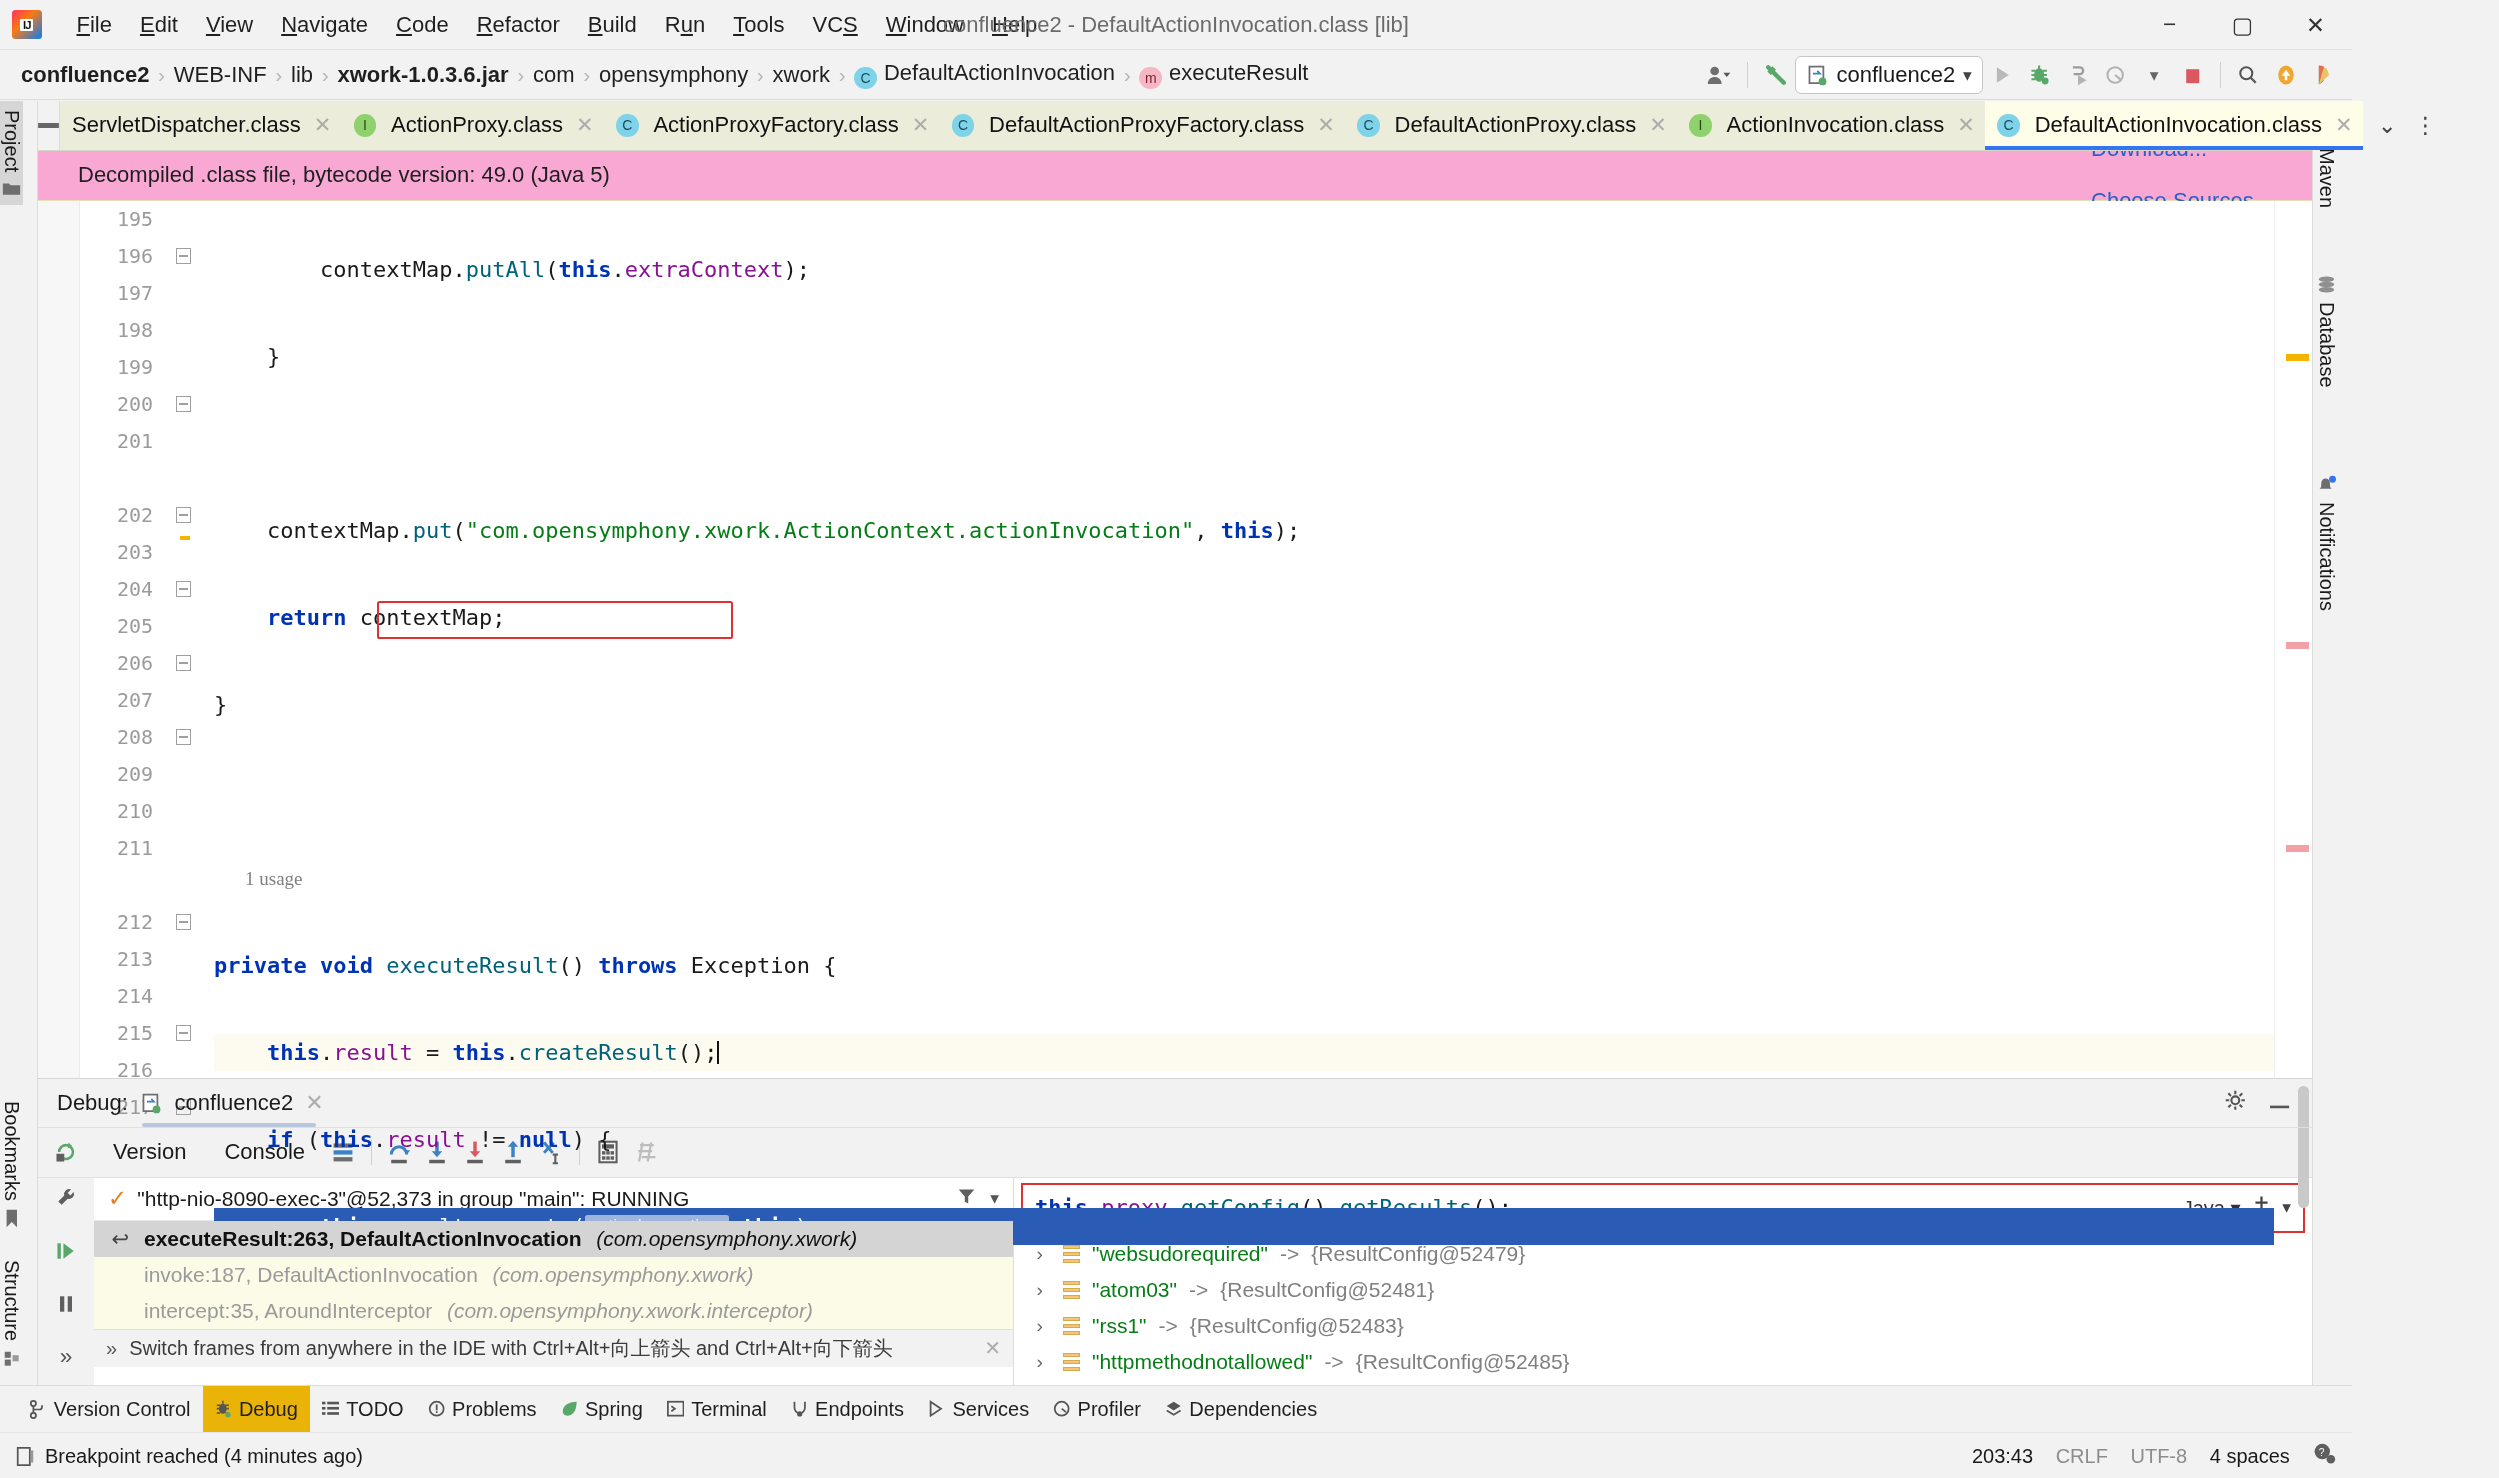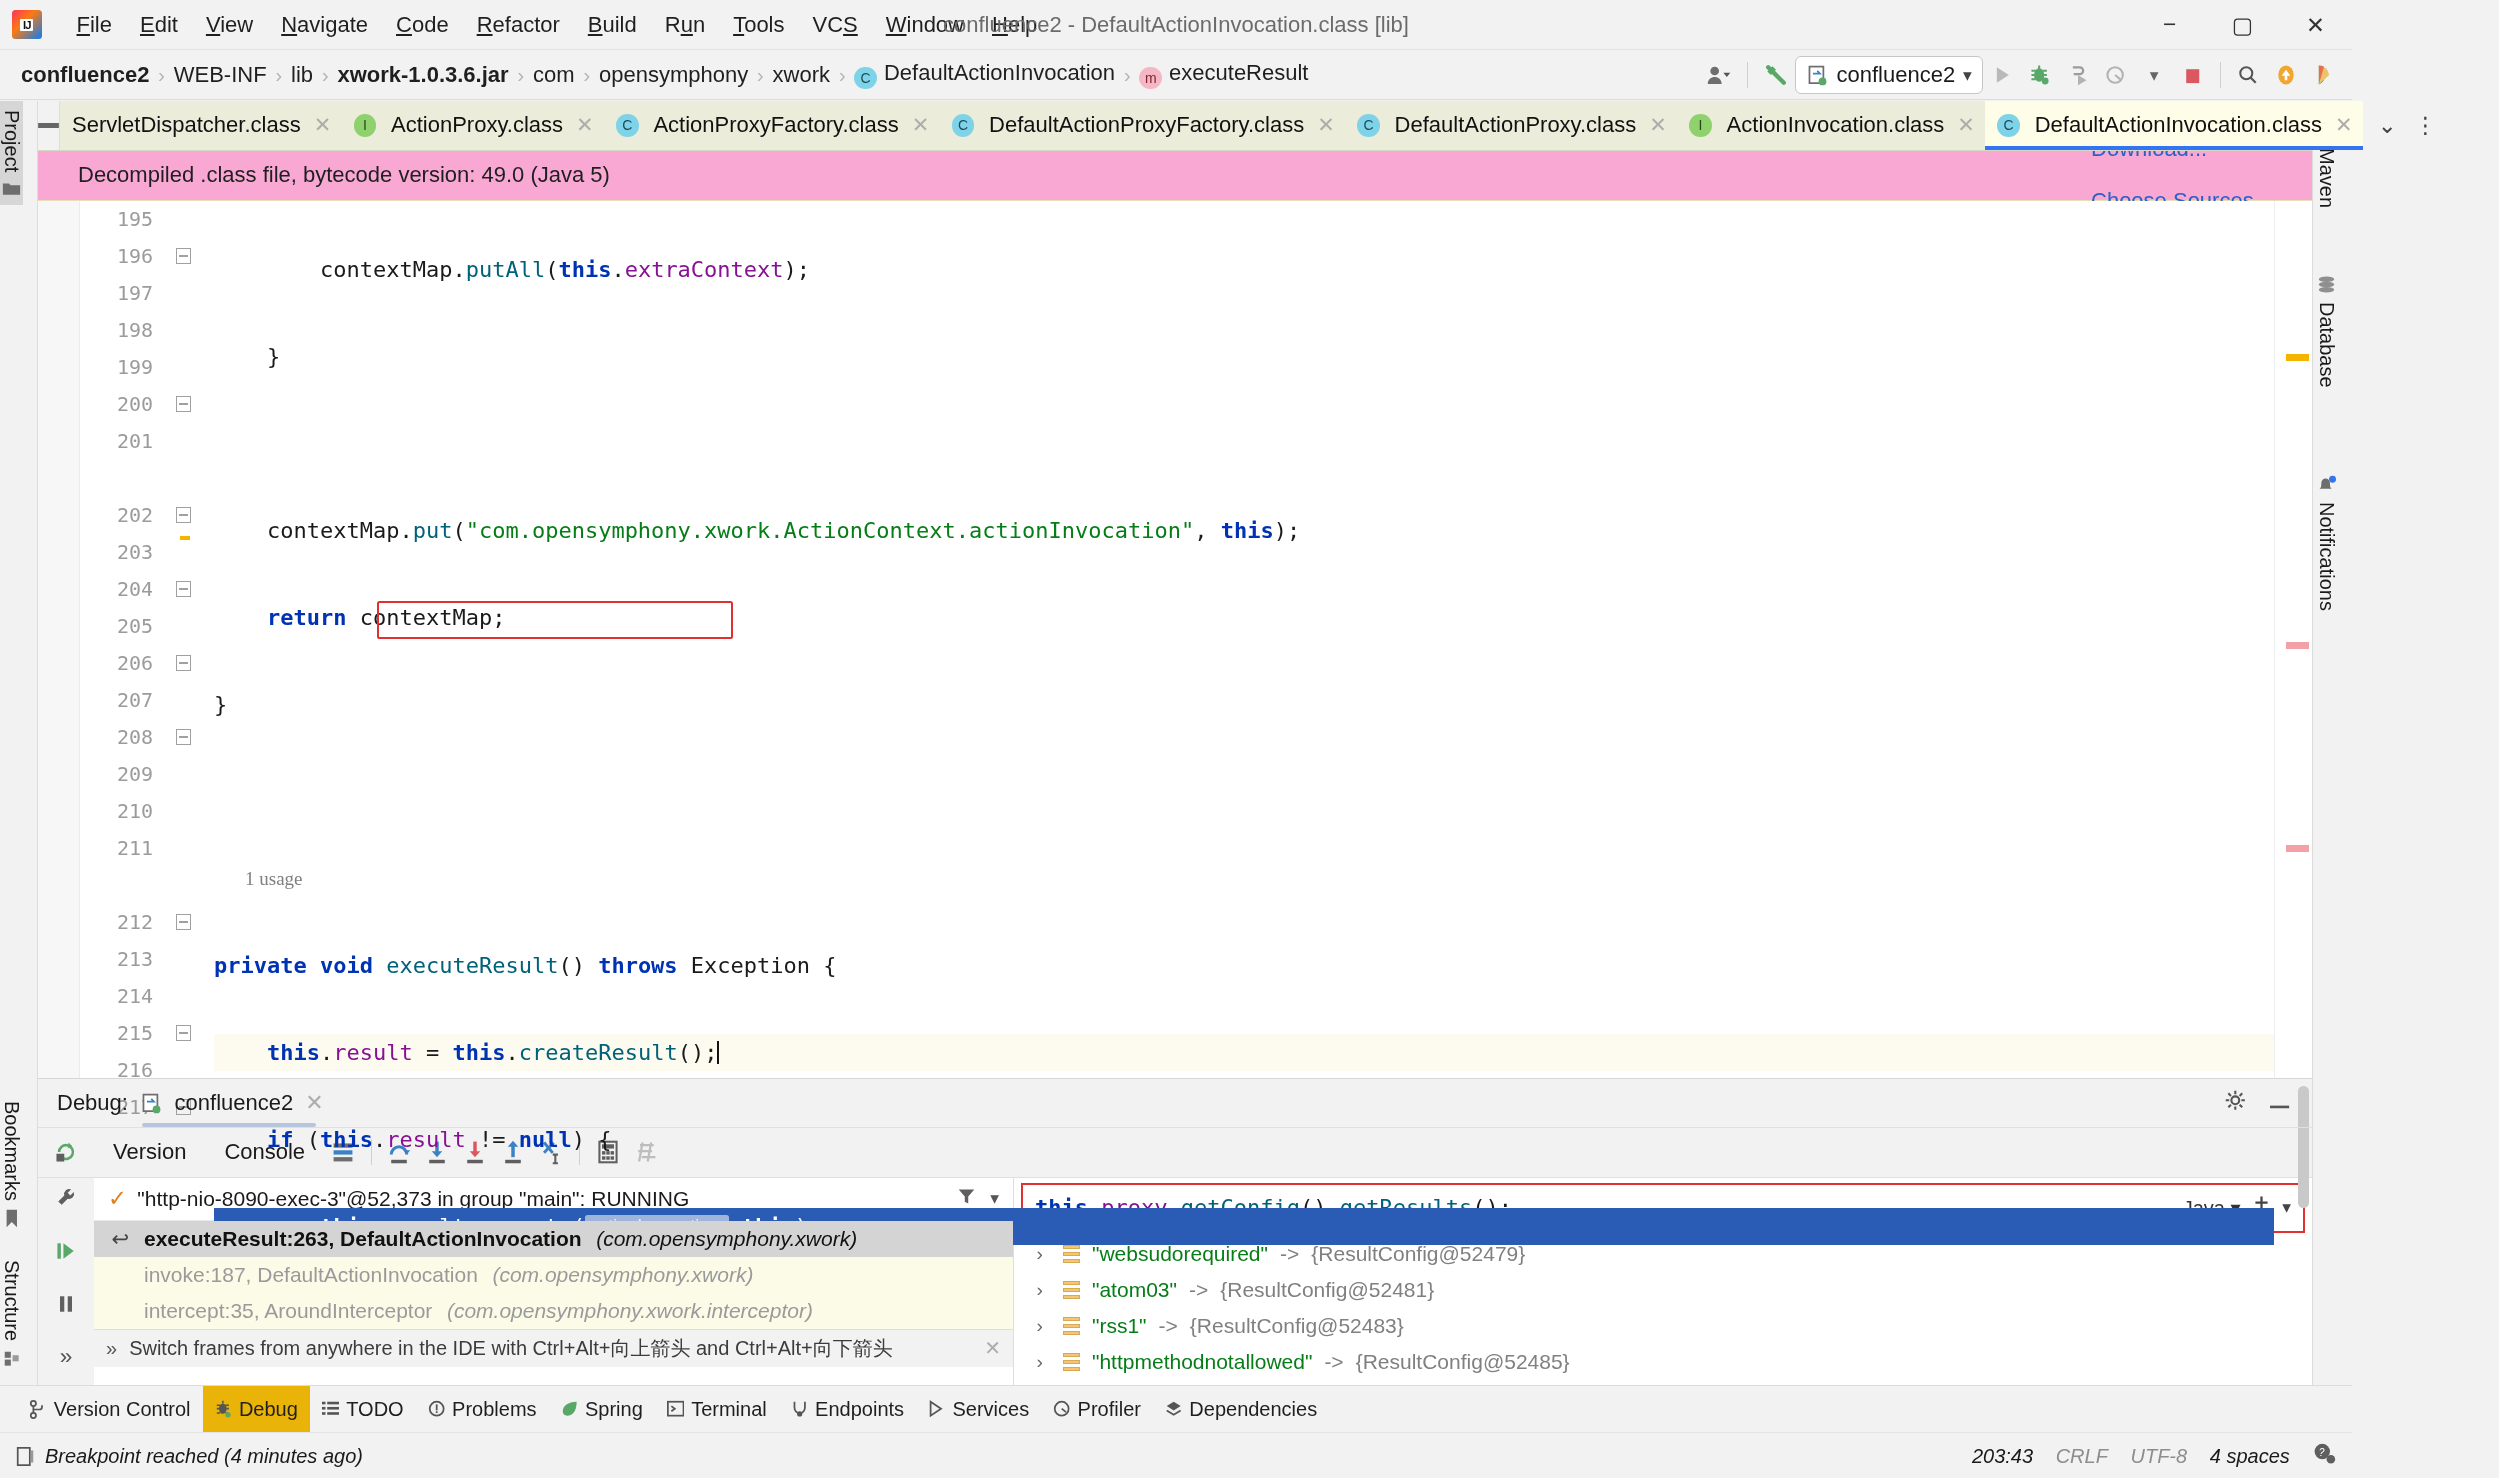--- a/index.html
+++ b/index.html
@@ -151,7 +151,7 @@
            font-size:20px; color:#1f1f1f; }
   .twbtn.active { background:#eab308; }
   #statusbar { height:47px; background:#f2f2f2; border-top:0.9px solid #e4e4e4; display:flex;
-               align-items:center; padding:0 15.6px; font-size:20px;font-style:italic; }
+               align-items:center; padding:0 15.6px; font-size:20px; }
   #statusbar .right { margin-left:auto; display:flex; align-items:center; gap:22.6px; }
   .muted { color:#8d8d8d; }
 

